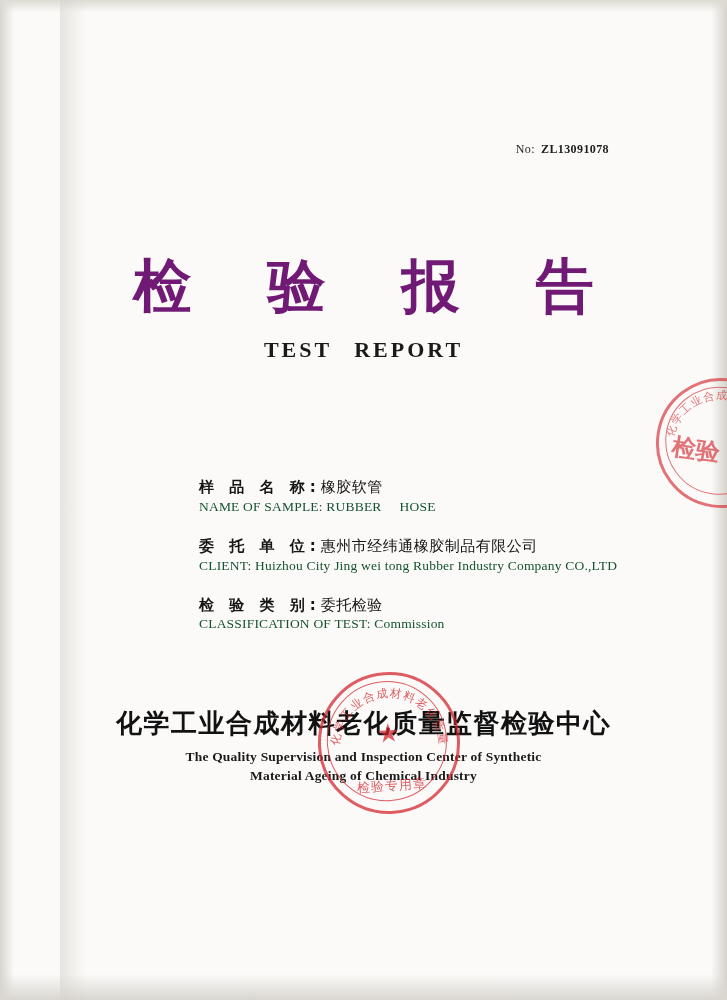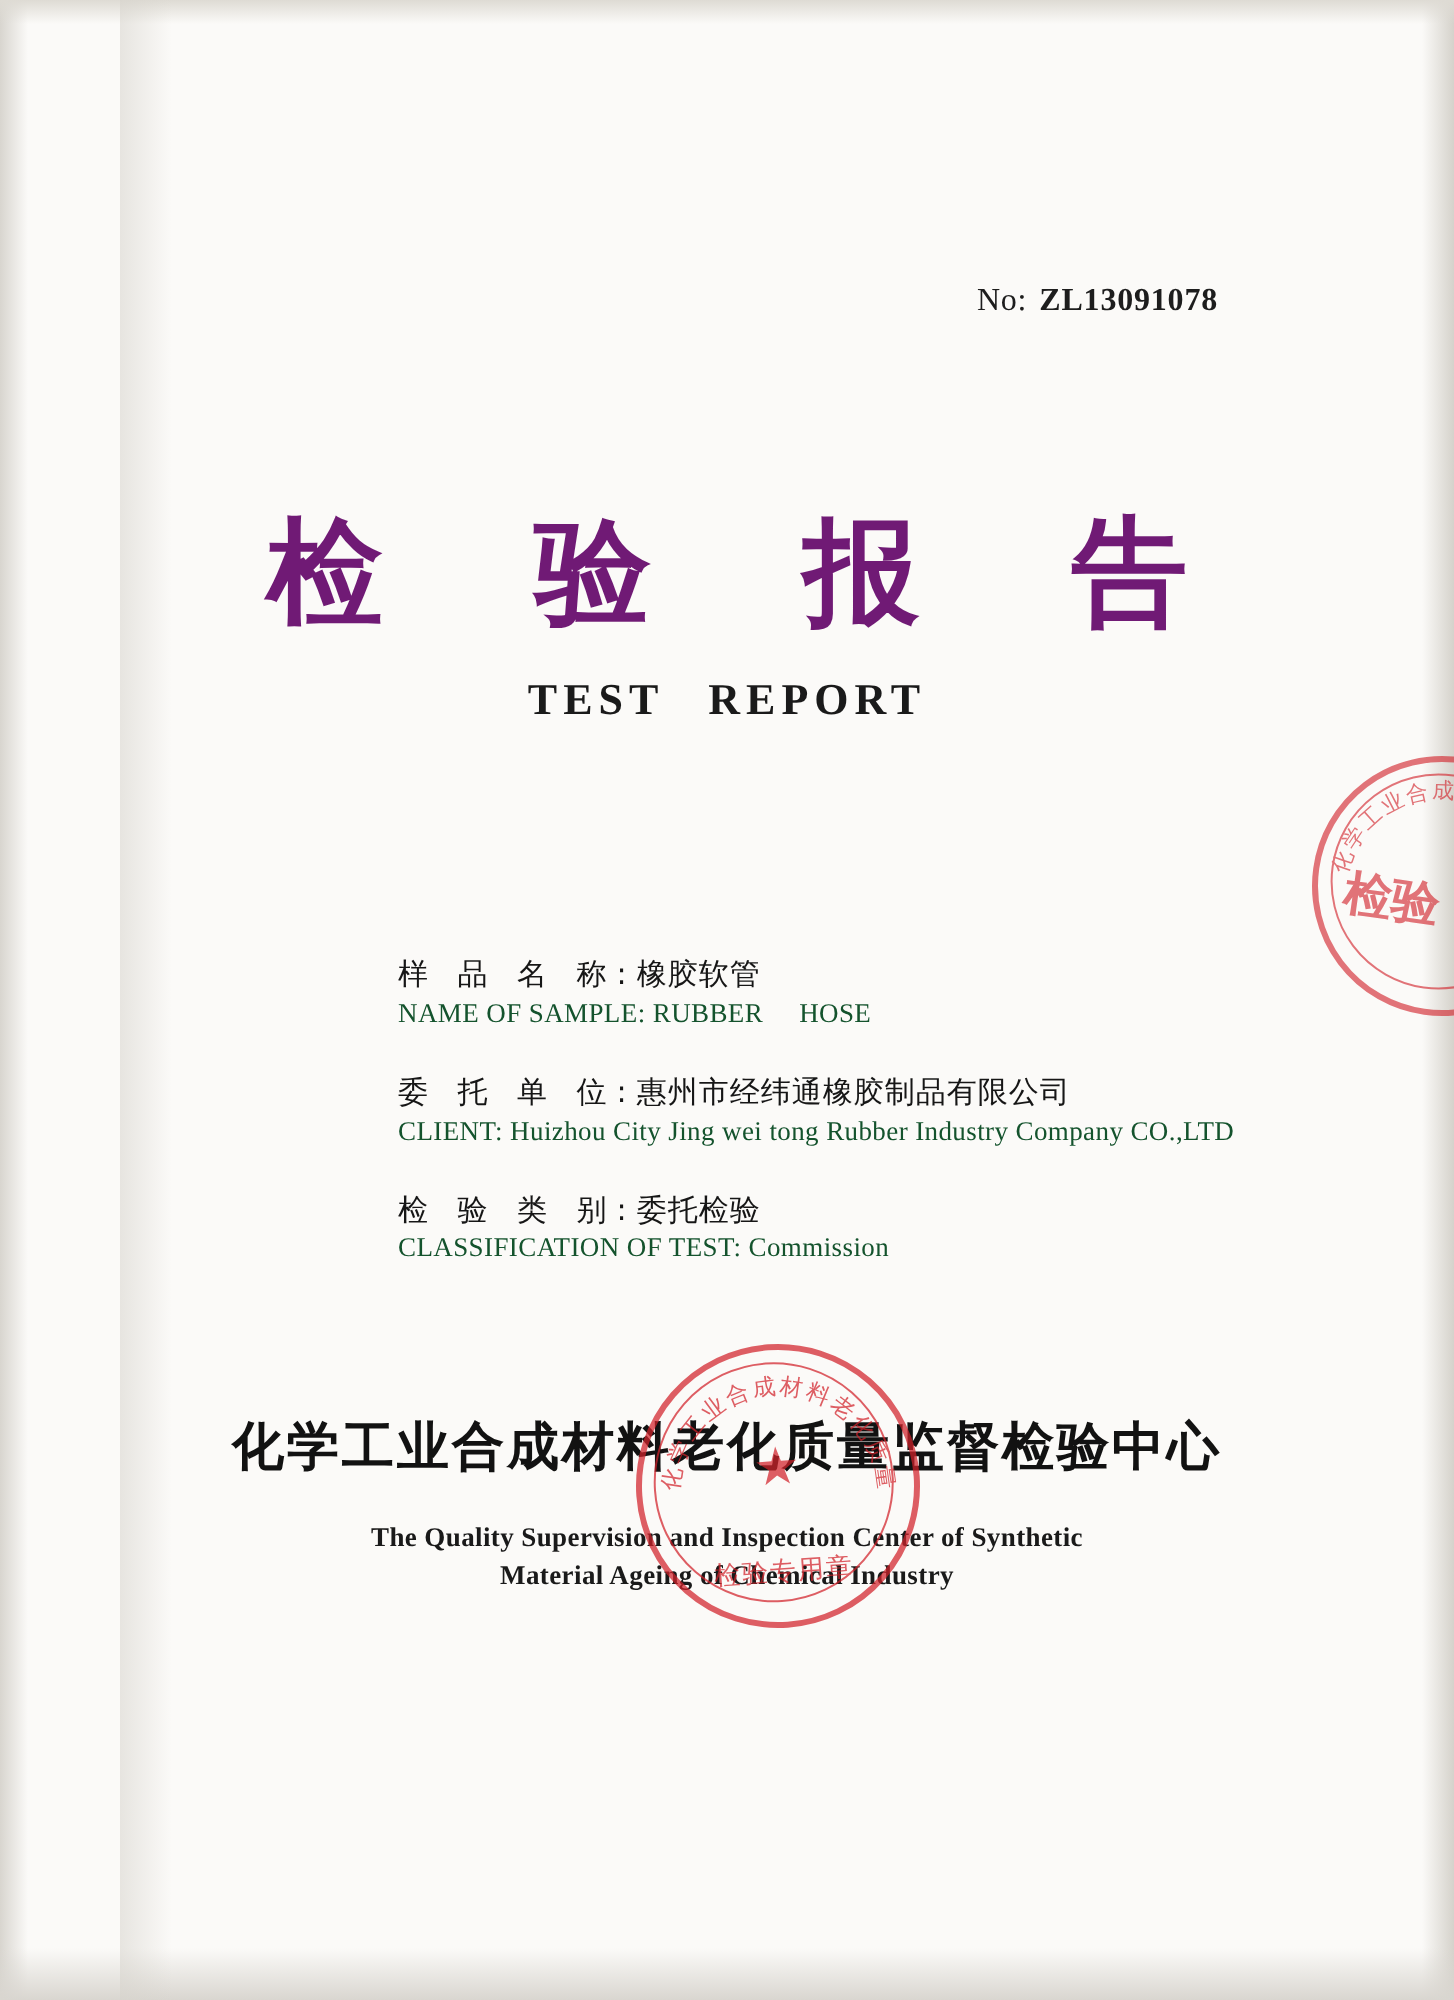--- a/index.html
+++ b/index.html
@@ -58,7 +58,7 @@
     position: absolute;
     top: 142px;
     right: 118px;
-    font-size: 16px;
+    font-size: 12px;
     letter-spacing: 0.4px;
     color: #1d1d1d;
     font-family: "Liberation Serif", serif;

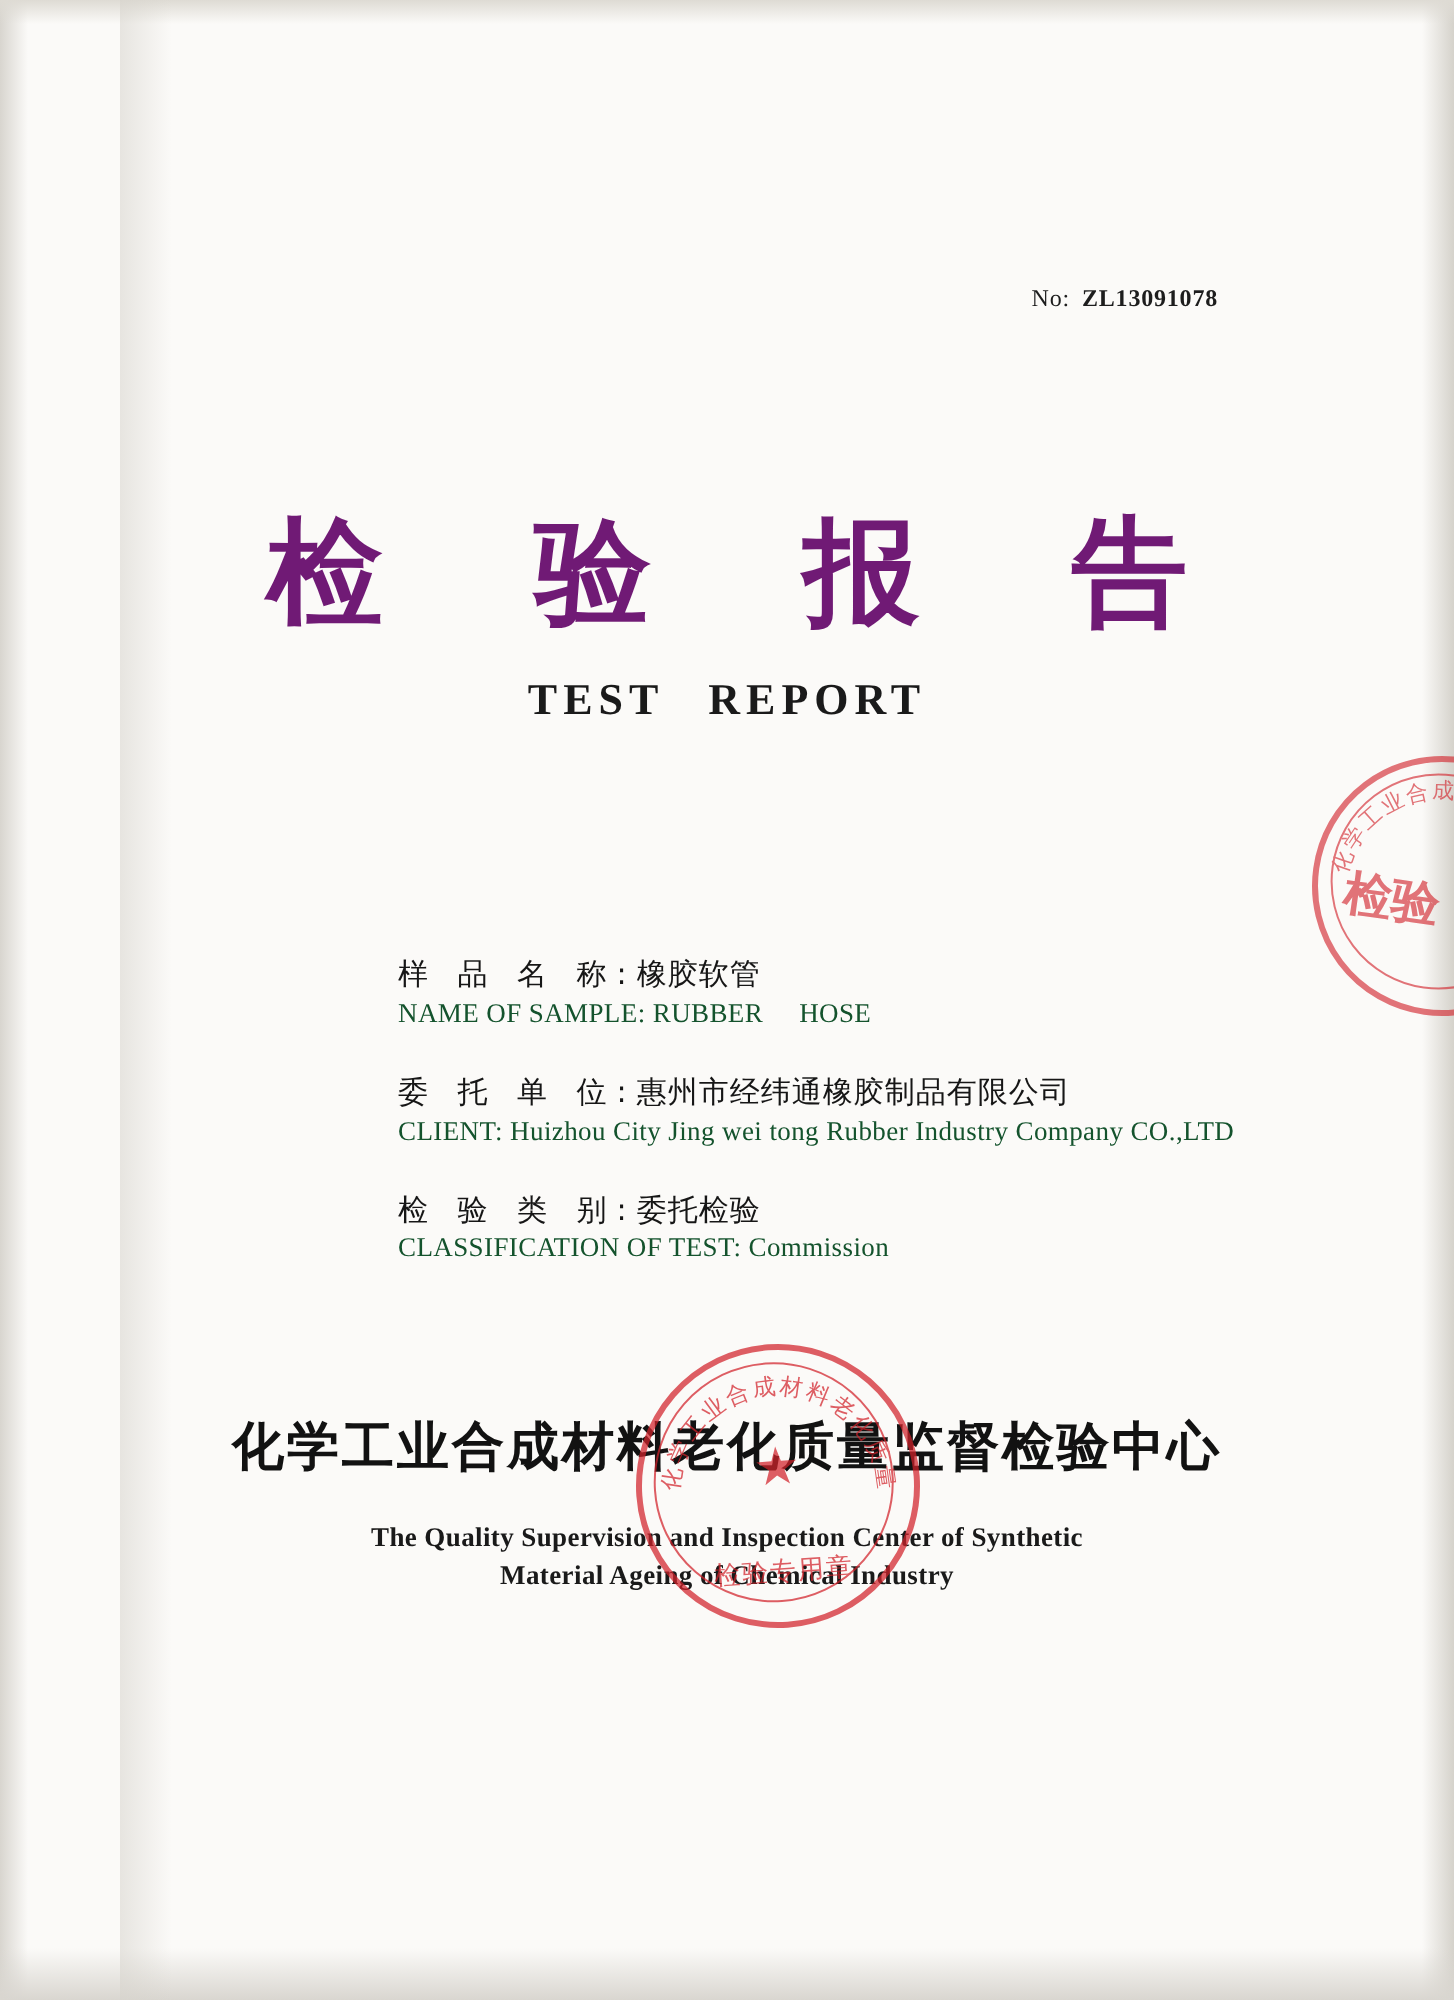--- a/index.html
+++ b/index.html
@@ -117,7 +117,7 @@
   }
   .field-cn .lbl {
     letter-spacing: 5px;
-    font-weight: 400;
+    font-weight: 700;
   }
   .field-cn .val {
     letter-spacing: 0.5px;

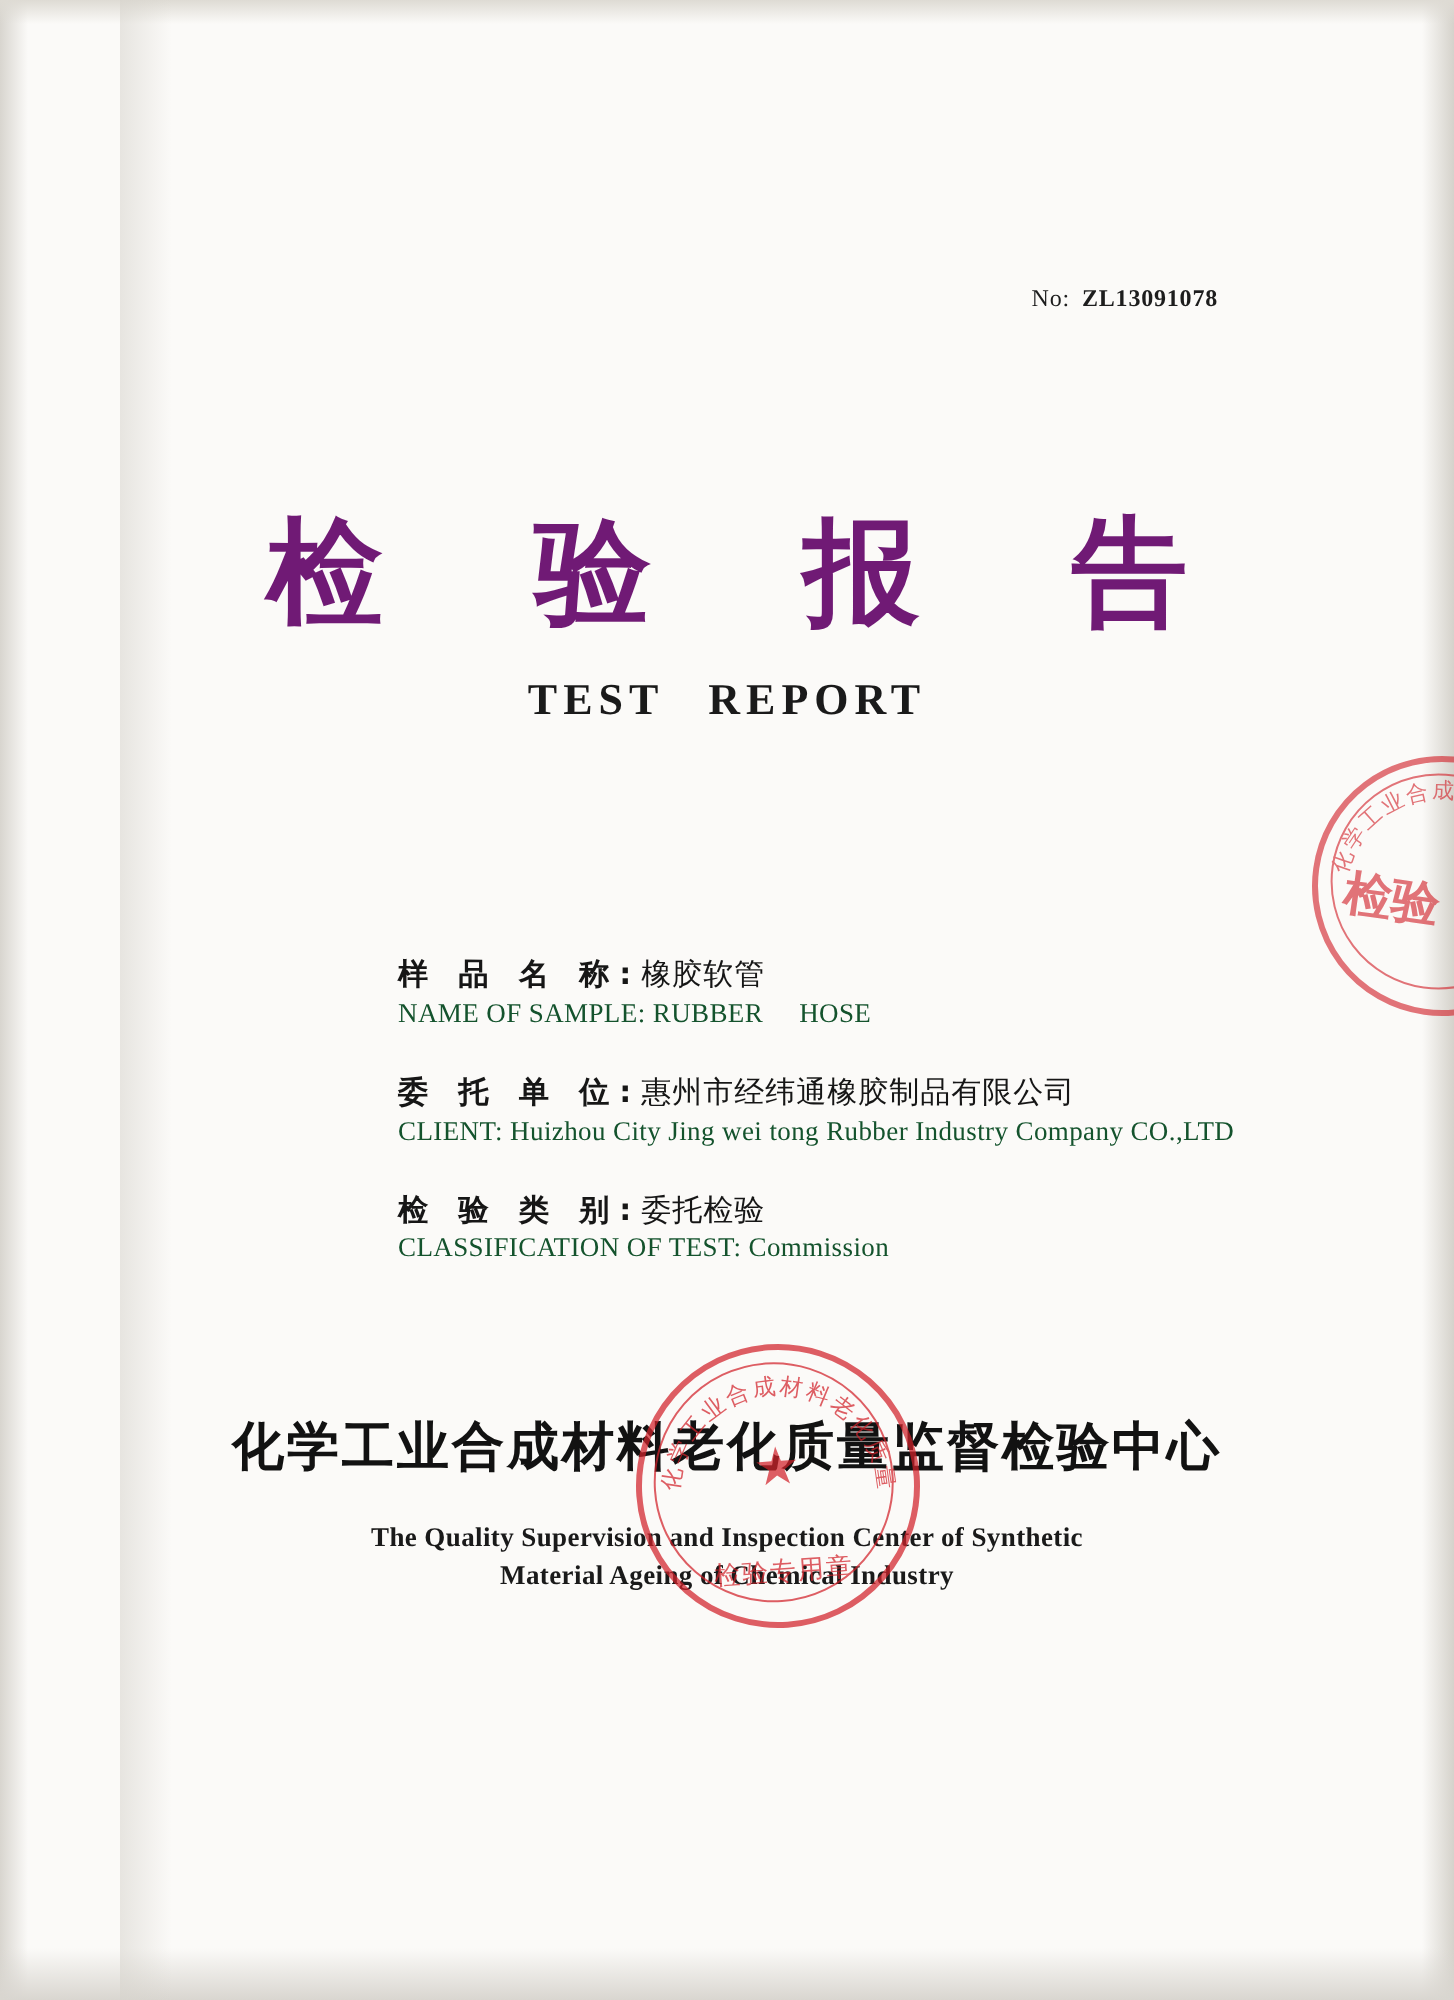--- a/index.html
+++ b/index.html
@@ -156,7 +156,7 @@
     color: #1a1a1a;
     letter-spacing: 0.2px;
   }
-  .org-en1 { margin-top: 20px; }
+  .org-en1 { margin-top: 8px; }
   .org-en2 { margin-top: 3px; }
 
   

